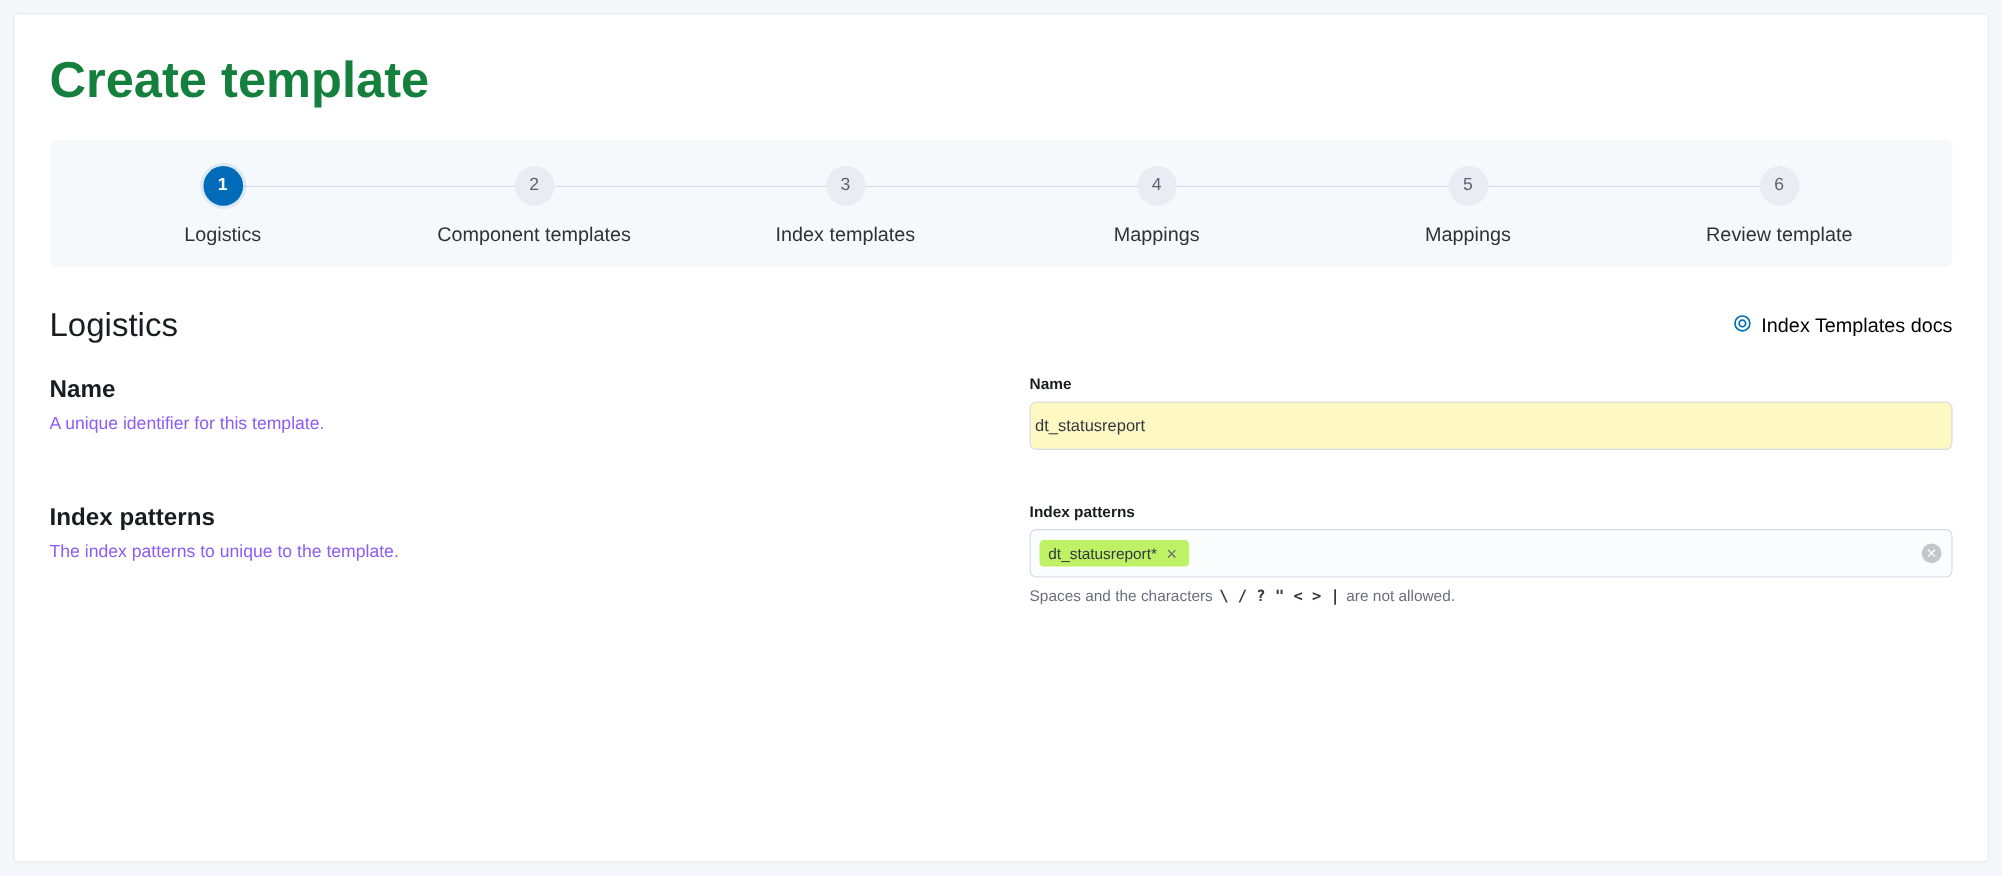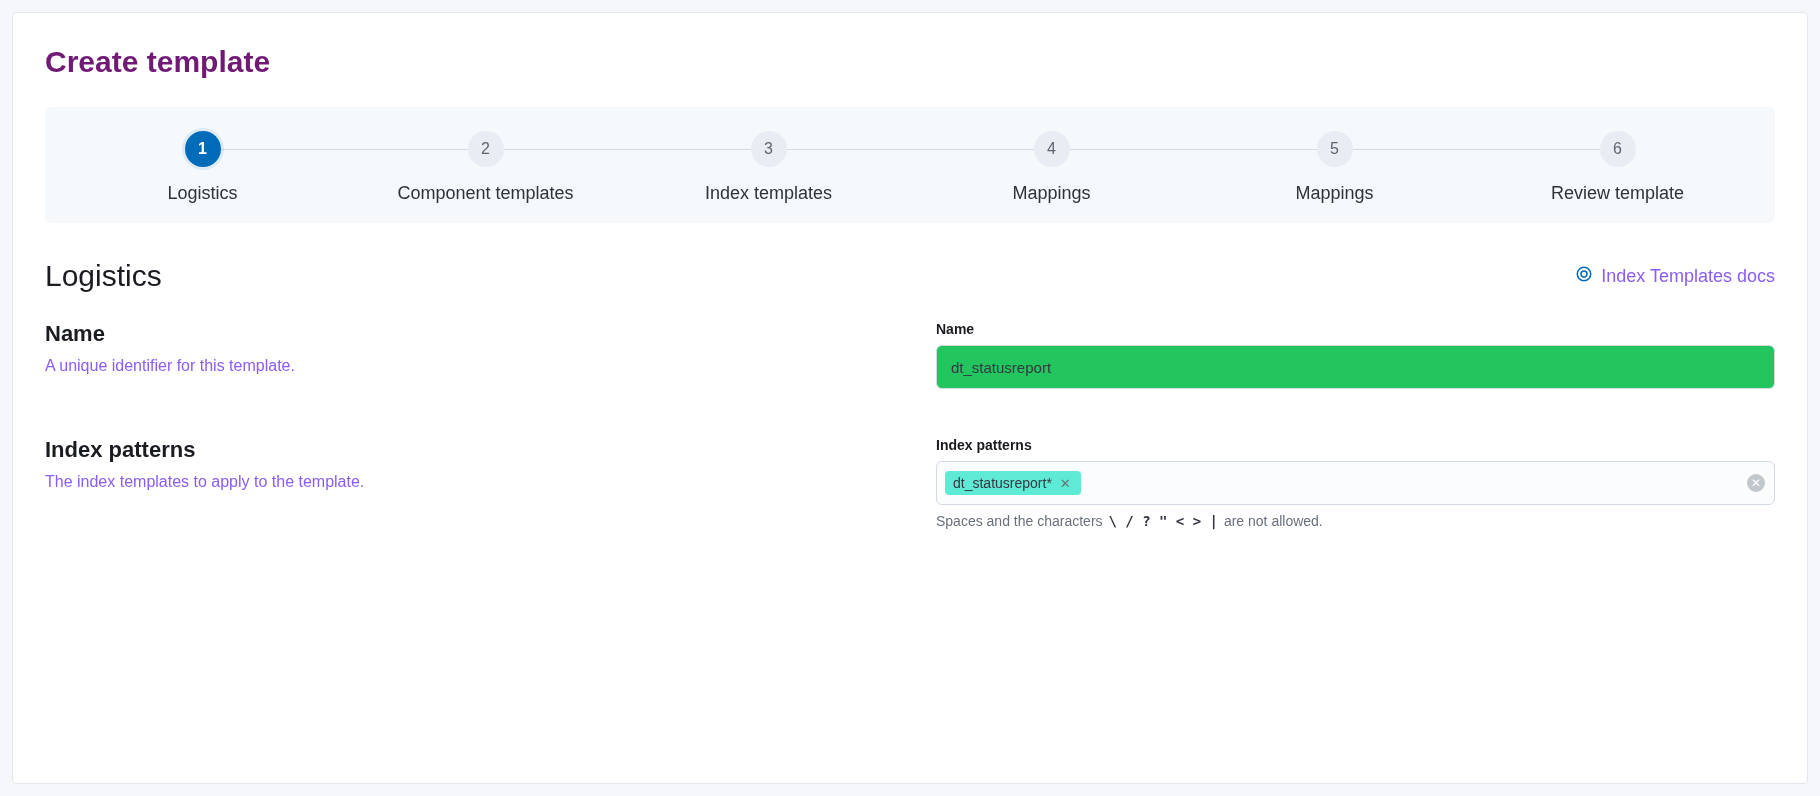--- a/index.html
+++ b/index.html
@@ -19,10 +19,10 @@
       min-height: 772px;
     }
     .page-title {
-      font-size: 30px;
+      font-size: 46px;
       font-weight: 600;
       margin: 8px 0 28px 0;
-      color: #701a75;
+      color: #15803d;
     }
     .stepper-bar {
       background: #f5f9fc;

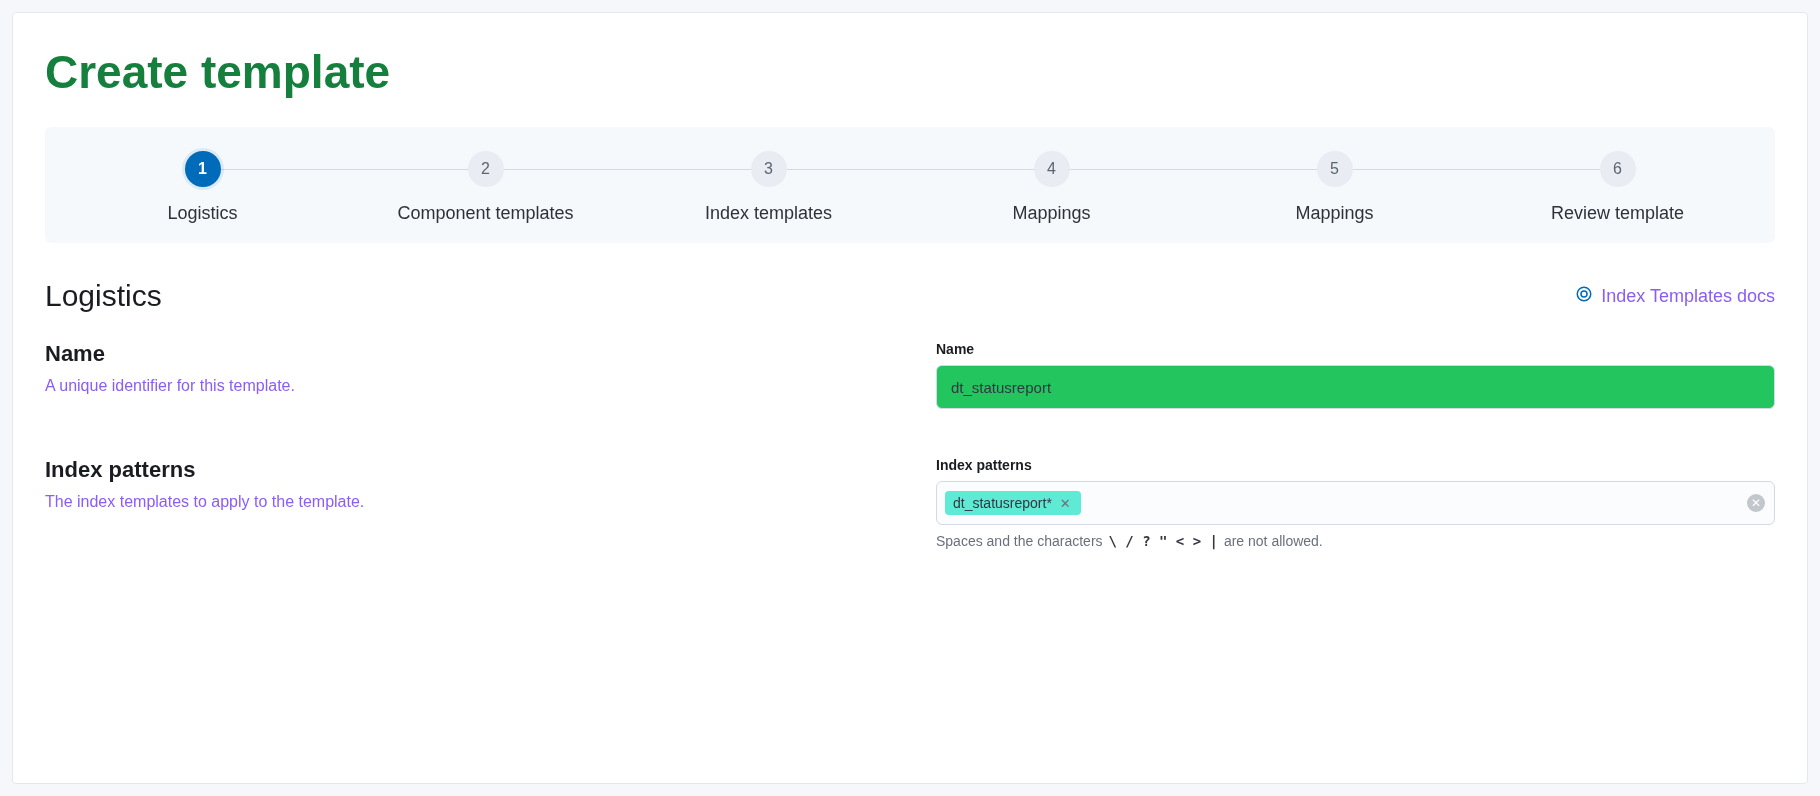--- a/index.html
+++ b/index.html
@@ -93,7 +93,7 @@
       display: flex;
       align-items: center;
       gap: 8px;
-      color: #8b5cf6;
+      color: #000000;
       font-size: 18px;
       text-decoration: none;
       cursor: pointer;

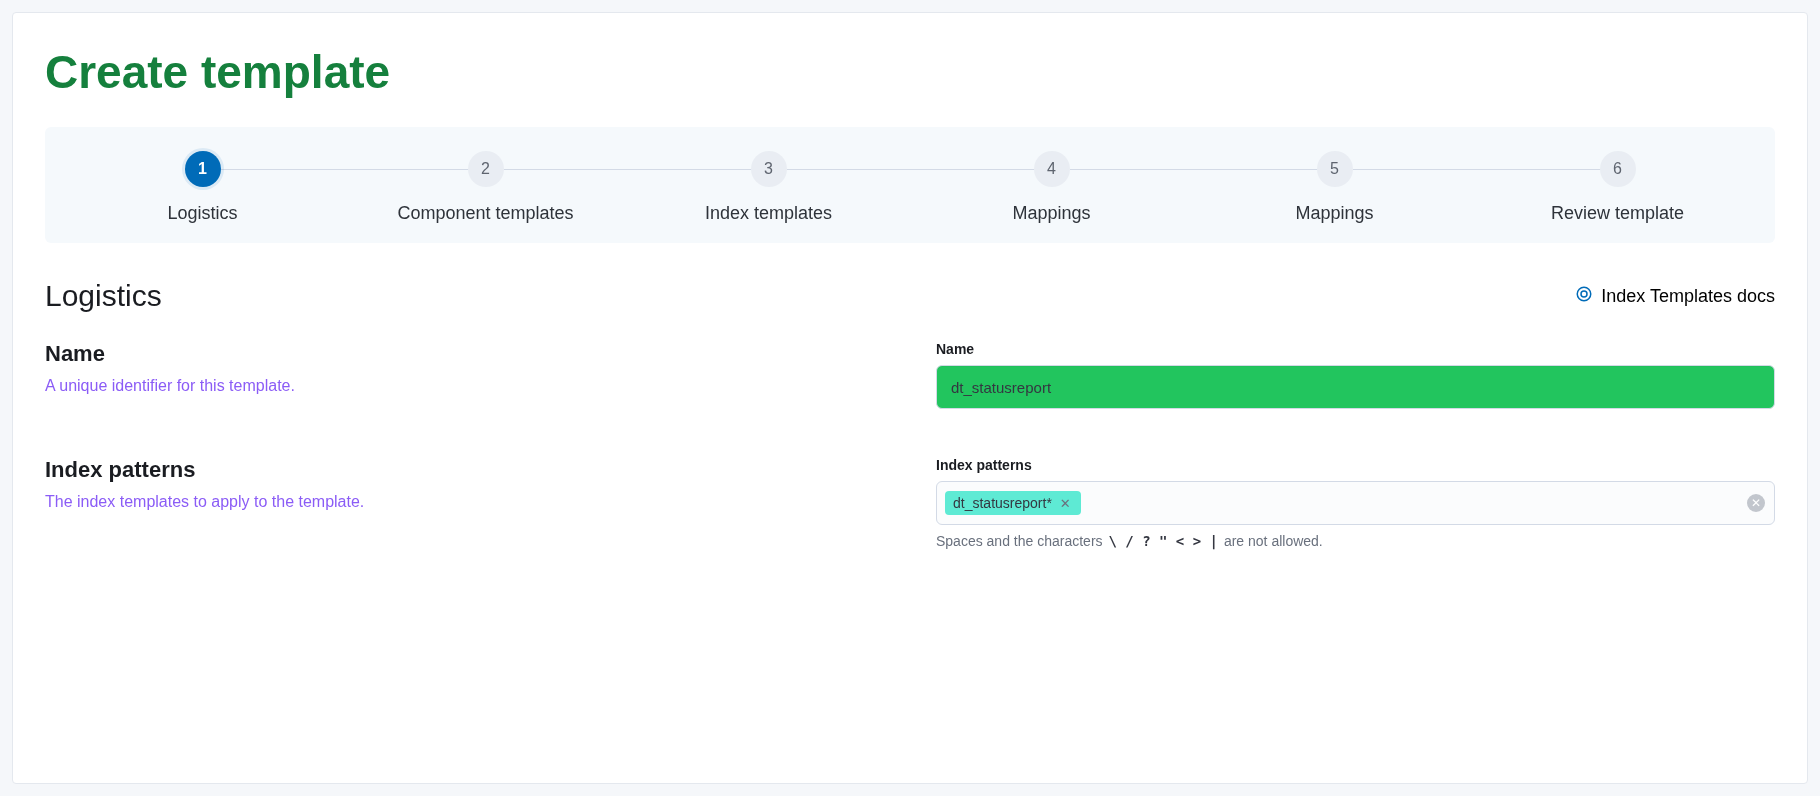--- a/index.html
+++ b/index.html
@@ -135,8 +135,8 @@
       height: 44px;
       border: 1px solid #d3dae6;
       border-radius: 6px;
-      background: #22c55e;
-      padding: 0 14px;
+      background: #fef9c3;
+      padding: 0 4px;
       font-size: 15px;
       color: #343741;
       box-shadow: 0 1px 1px rgba(0,0,0,0.03) inset;

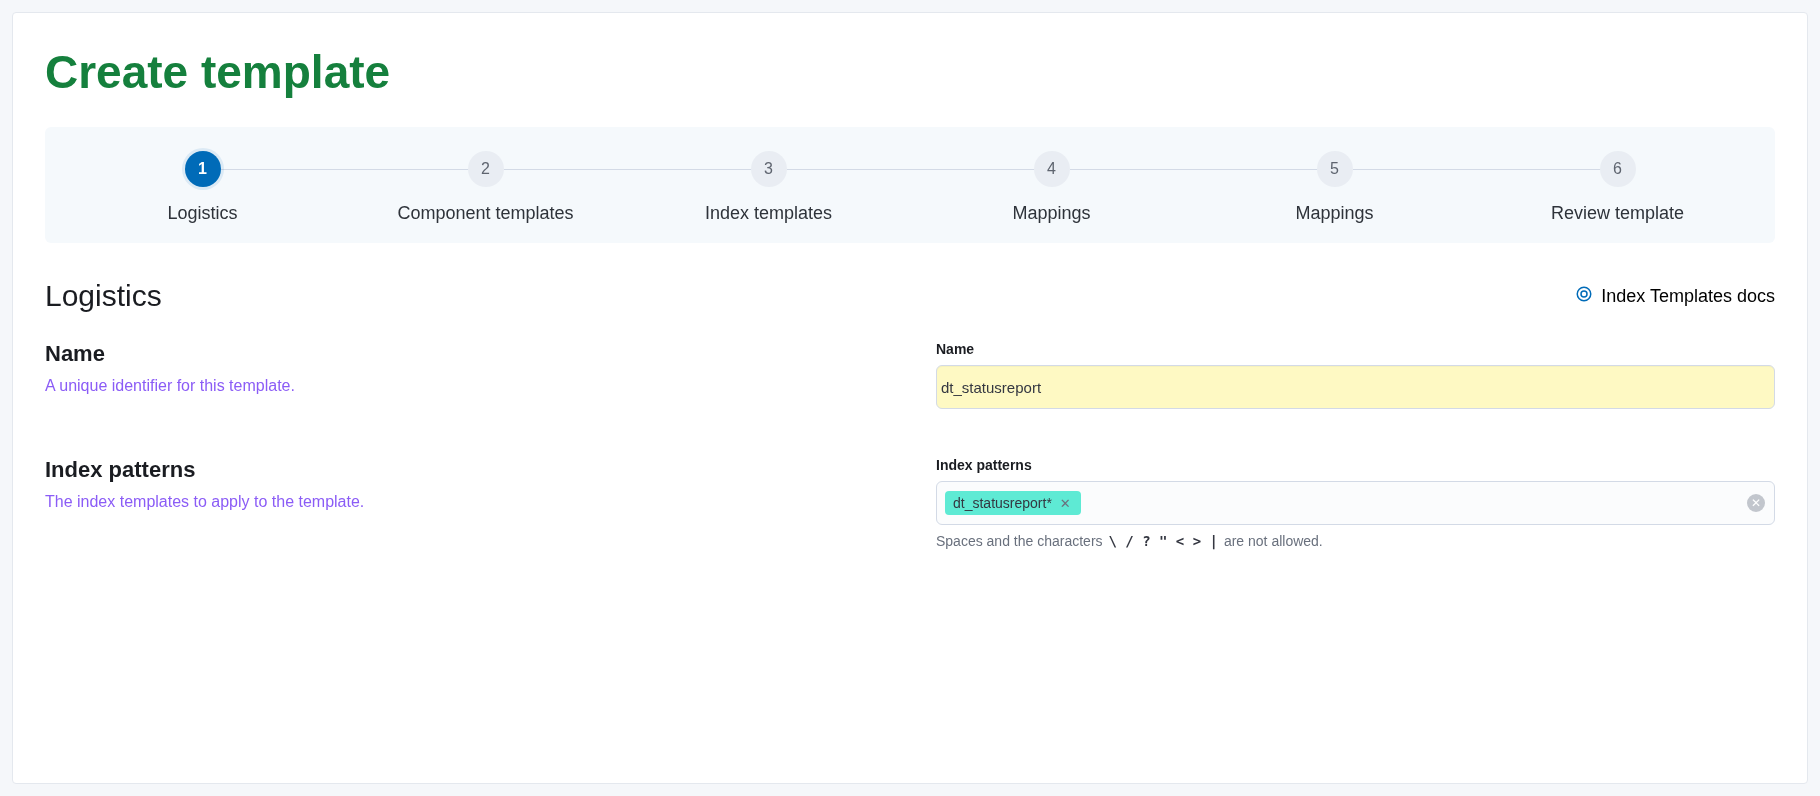--- a/index.html
+++ b/index.html
@@ -266,7 +266,7 @@
   <div class="form-row" style="margin-bottom:8px;">
     <div class="form-left">
       <div class="field-heading">Index patterns</div>
-      <div class="field-desc">The index templates to apply to the template.</div>
+      <div class="field-desc">The index patterns to unique to the template.</div>
     </div>
     <div class="form-right">
       <label class="field-label">Index patterns</label>

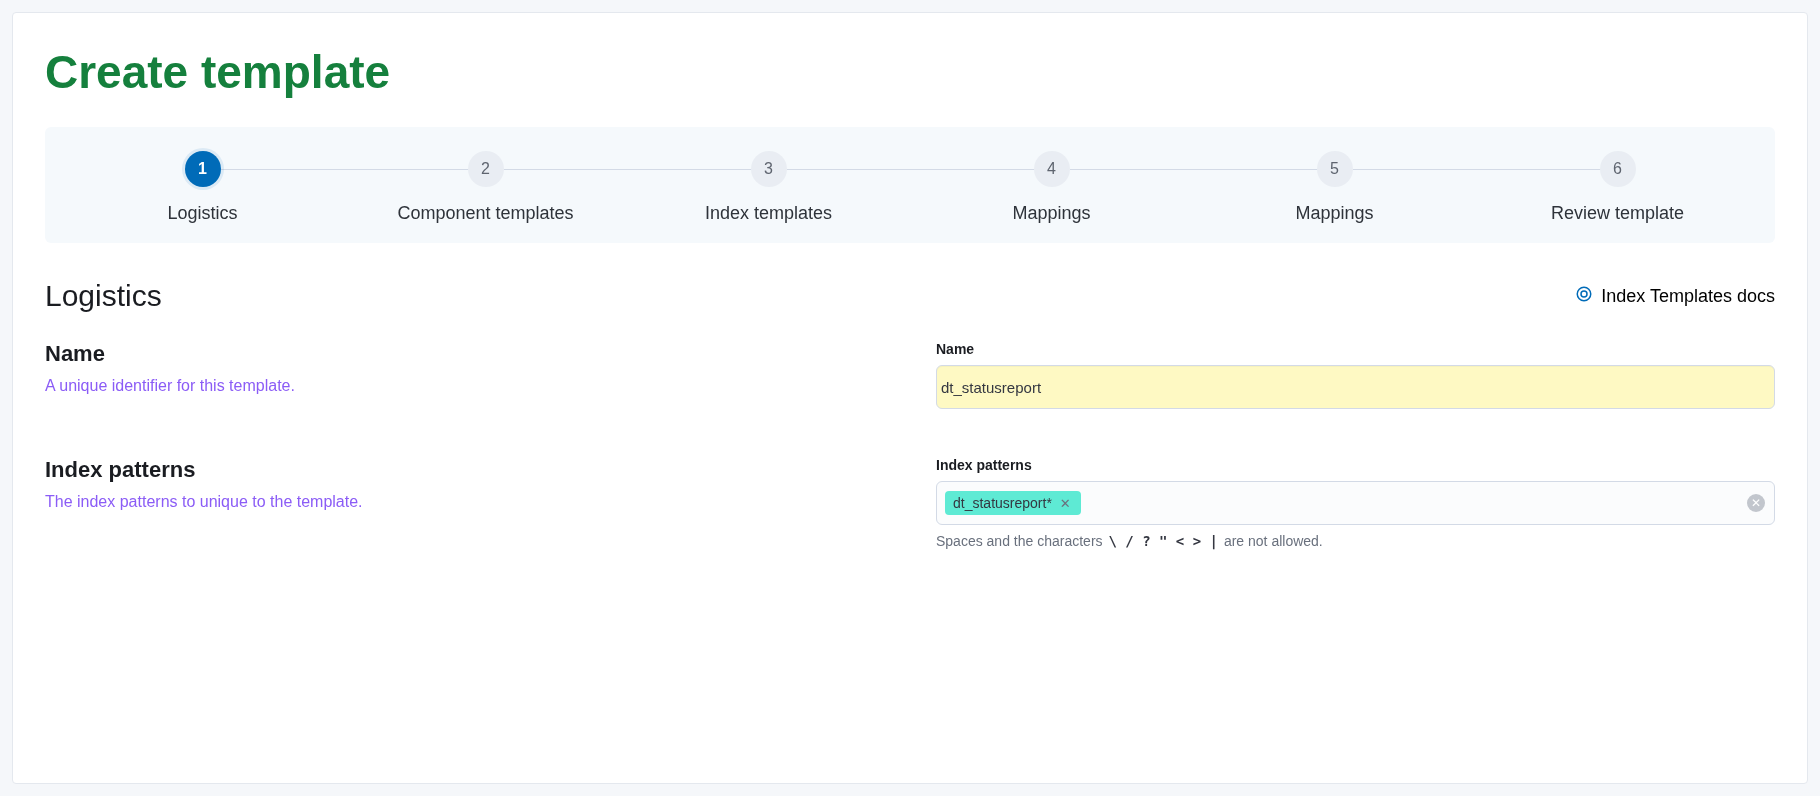--- a/index.html
+++ b/index.html
@@ -161,7 +161,7 @@
       display: inline-flex;
       align-items: center;
       gap: 6px;
-      background: #5eead4;
+      background: #bef264;
       border-radius: 4px;
       padding: 4px 8px;
       font-size: 14px;

